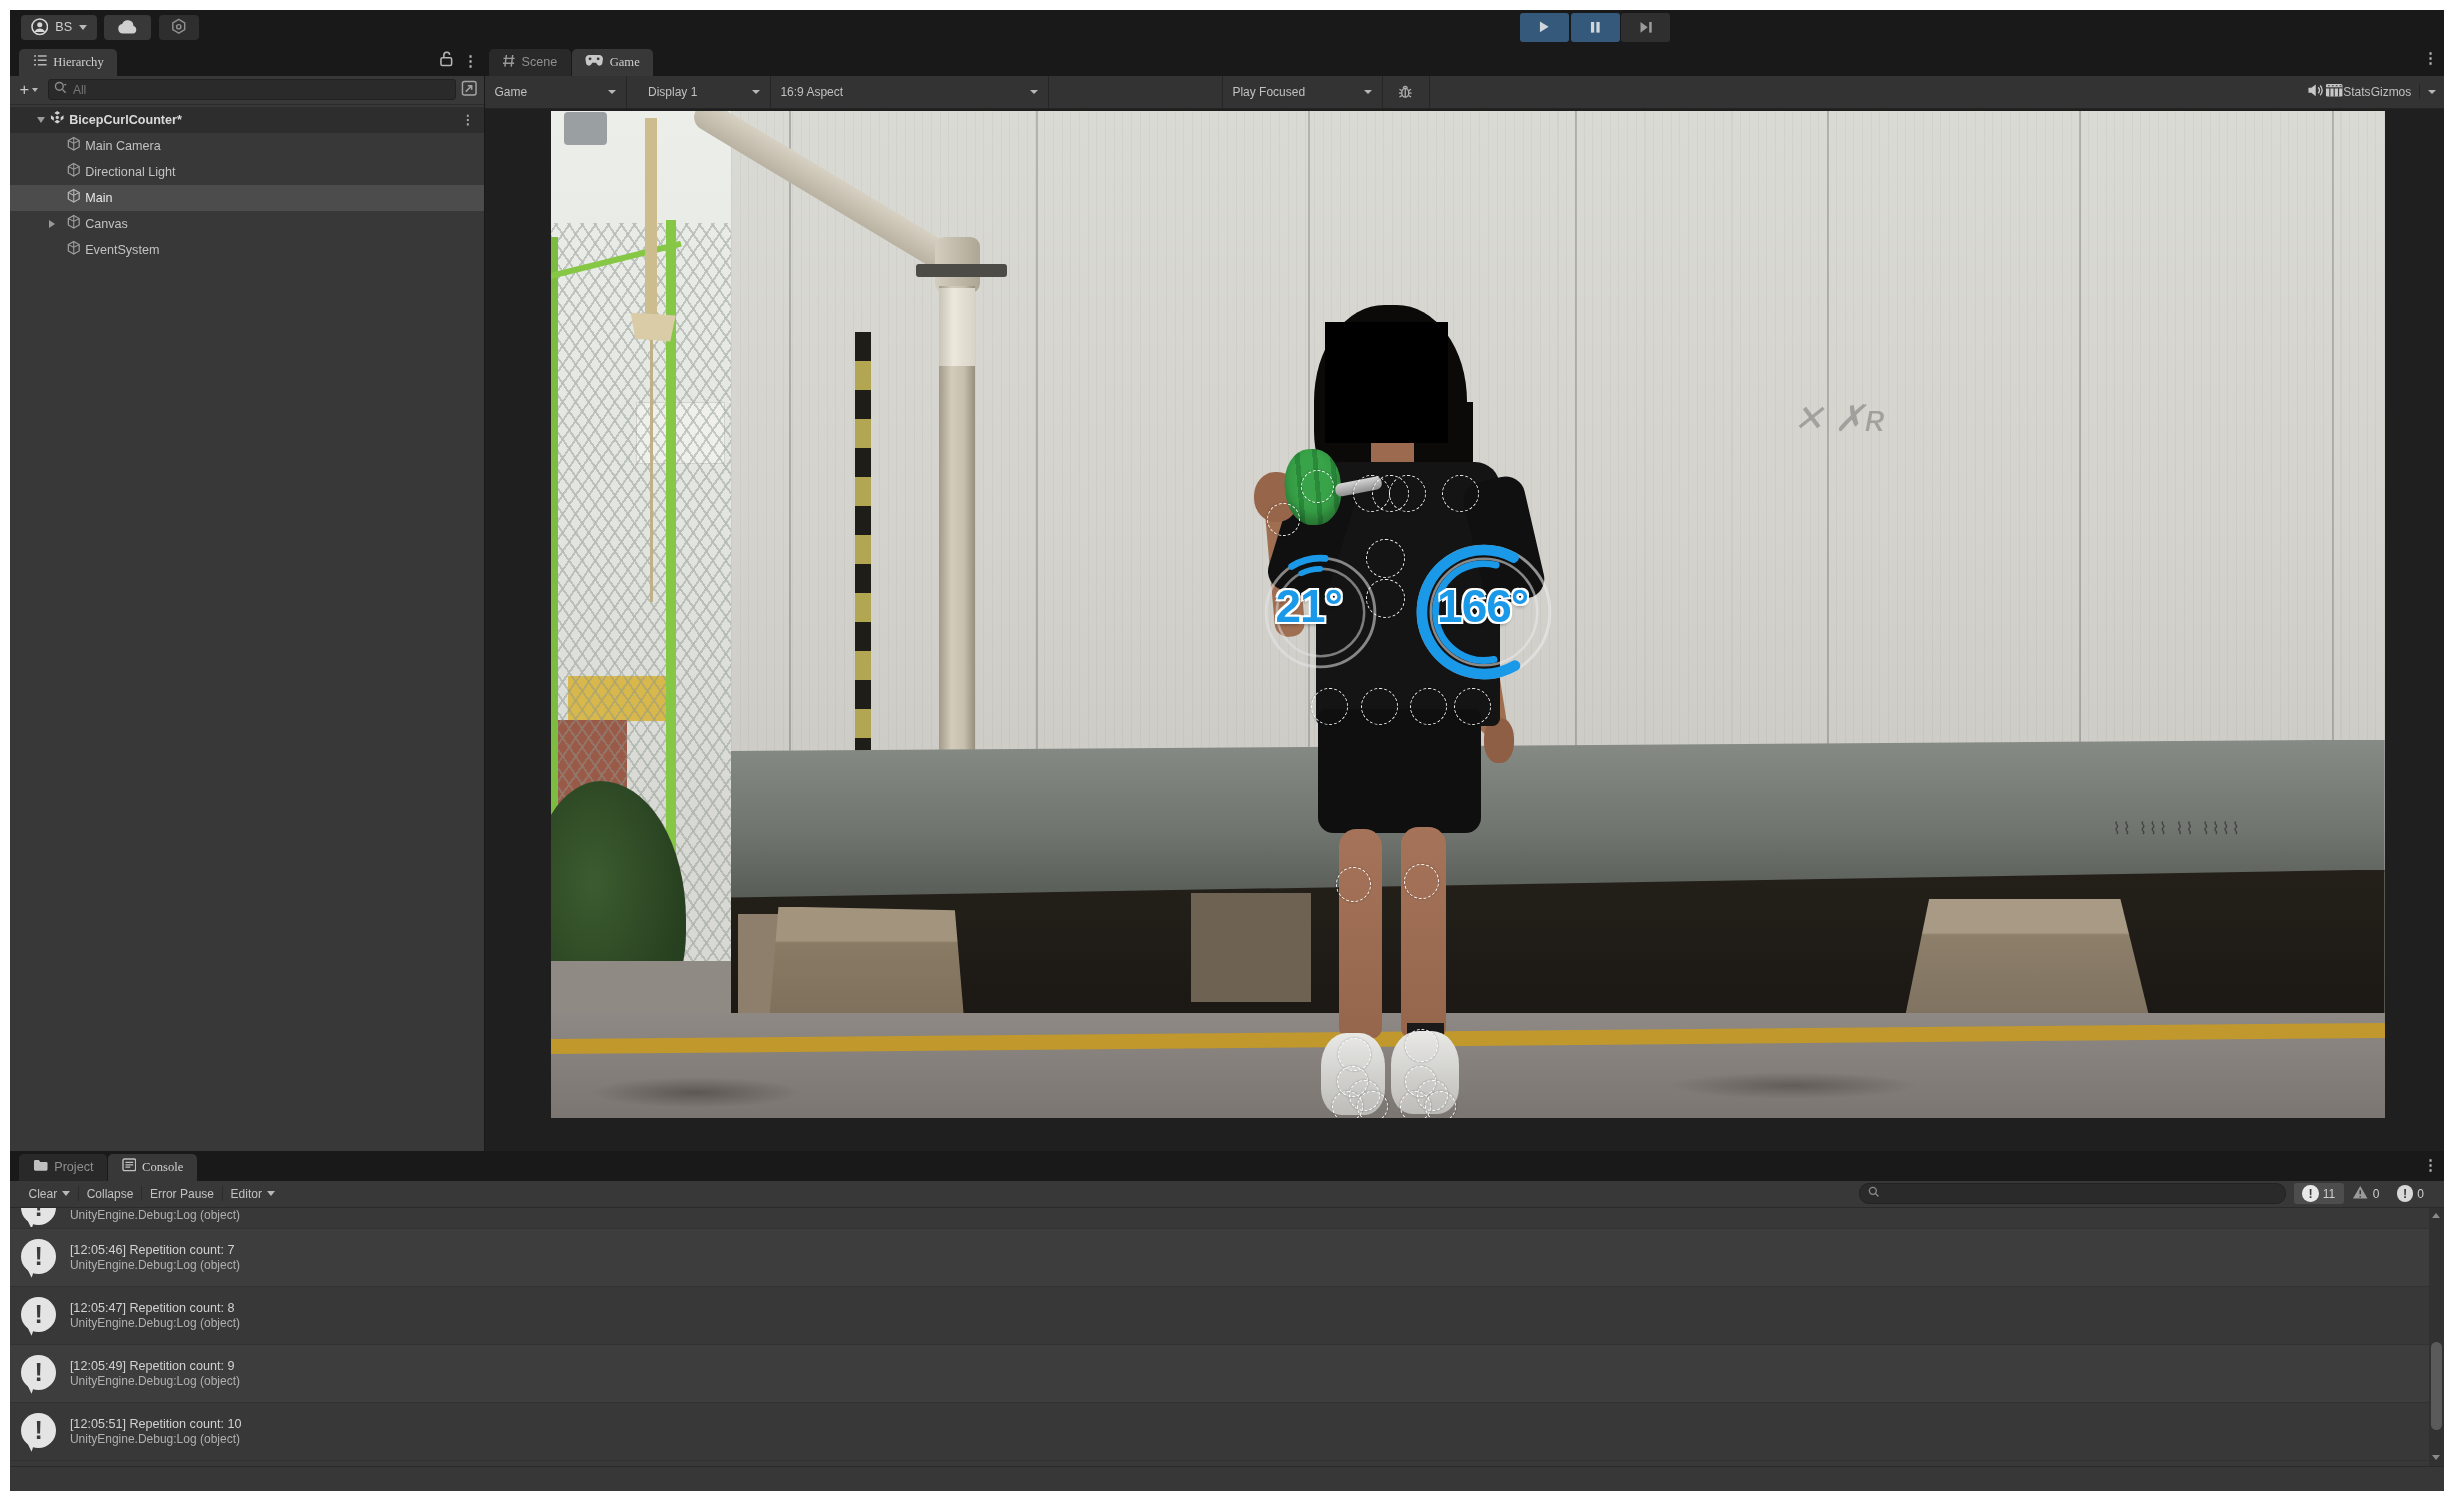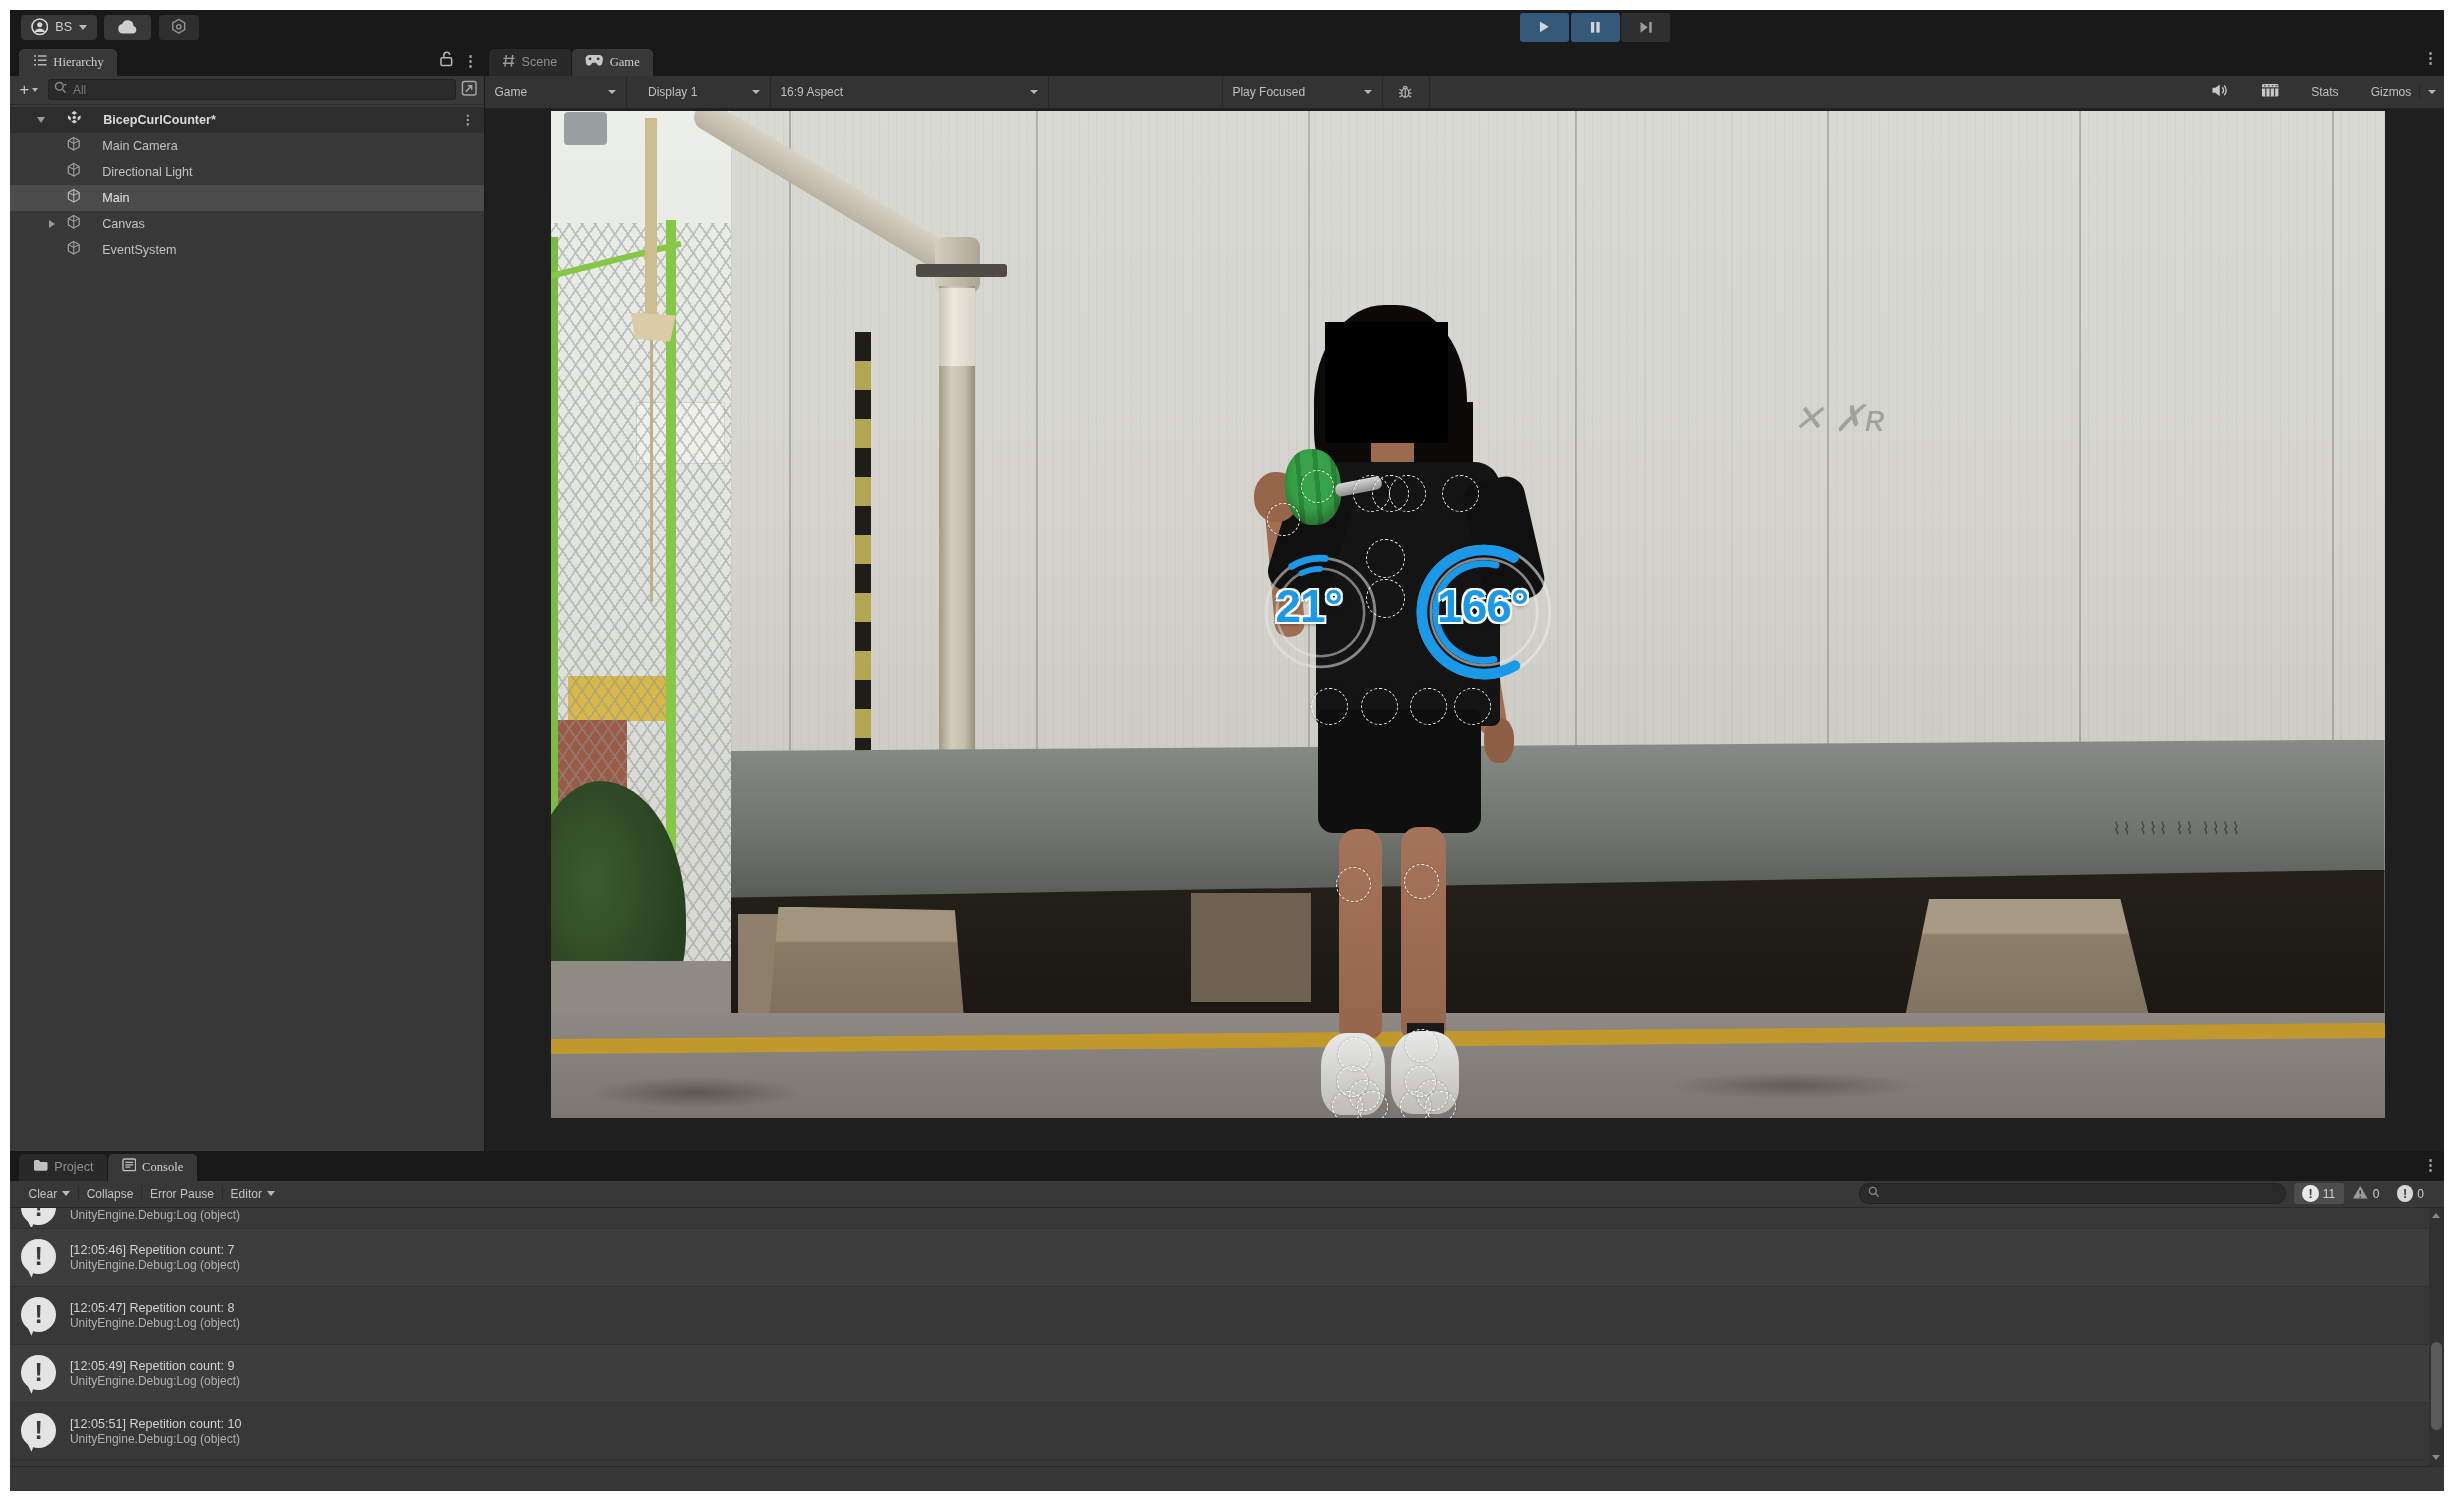--- a/index.html
+++ b/index.html
@@ -277,7 +277,7 @@
               <path d="M6.5 5.5a2 2 0 0 1 4 0M5 8L2.5 6.5M12 8l2.5-1.5M4.8 10.5H2M12.2 10.5H15M5 13l-2.5 1.5M12 13l2.5 1.5M8.5 6v8.5" stroke="#b0b0b0" stroke-width="1.3" fill="none"></path>
             </svg>
         </div>
-        <div class="gt-item gt-plain" style="margin-left:auto;border-right:none;gap:32px;padding-right:7.8px;">
+        <div class="gt-item gt-plain" style="margin-left:auto;border-right:none;gap:0;padding-right:7.8px;">
           <span>
             <svg width="17.5" height="14.6" viewBox="0 0 18 15">
                 <path d="M1.5 5h3L9 1.5v12L4.5 10h-3z" fill="#c8c8c8"></path>

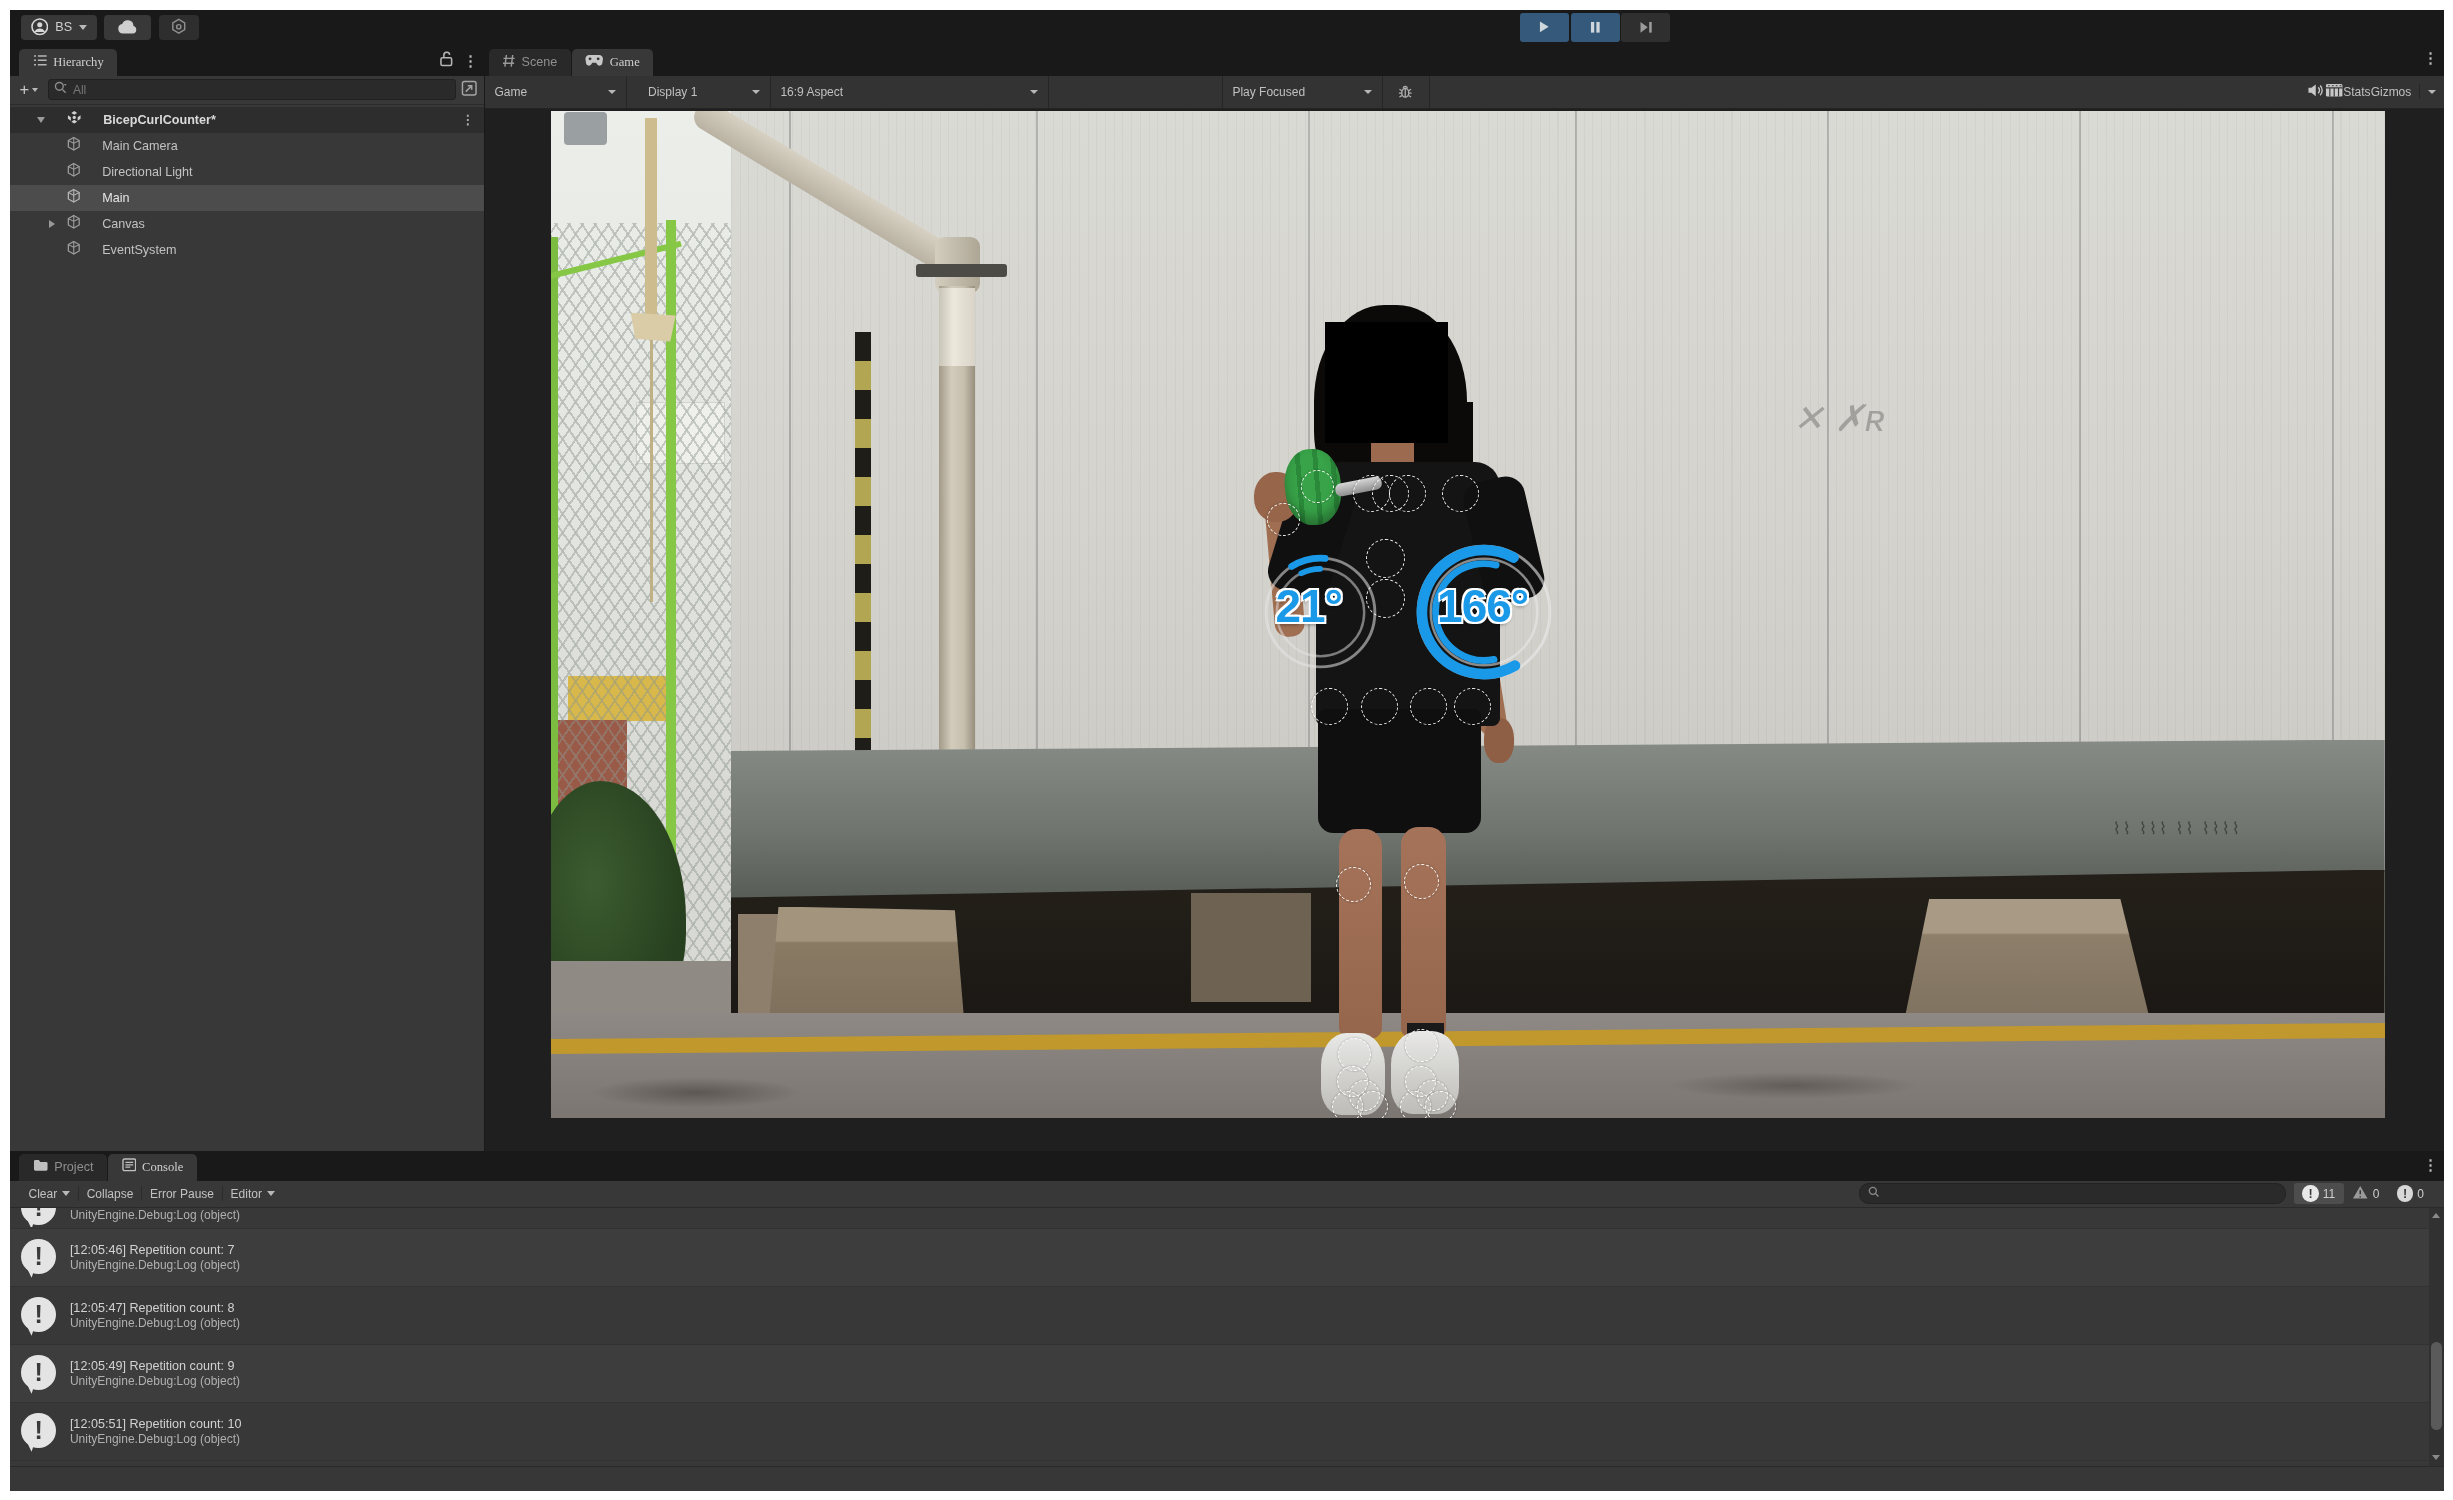--- a/index.html
+++ b/index.html
@@ -35,7 +35,7 @@
   .search-field input { background:transparent; border:none; outline:none; color:#cfcfcf; font-size:12px; width:100%; font-family:inherit; }
   .search-field input::placeholder { color:#767676; }
   .tree { flex:1; background:#383838; padding-top:1.9px; font-size:12.6px; }
-  .tree-row { height:26px; display:flex; align-items:center; gap:21px; padding-left:56px; color:#c2c2c2; position:relative; }
+  .tree-row { height:26px; display:flex; align-items:center; gap:4px; padding-left:56px; color:#c2c2c2; position:relative; }
   .tree-row.scene { background:#2d2d2d; padding-left:27px; color:#dadada; font-weight:bold; }
   .tree-row.selected { background:#4c4c4c; color:#e6e6e6; }
   .tree-arrow { width:0;height:0; }

